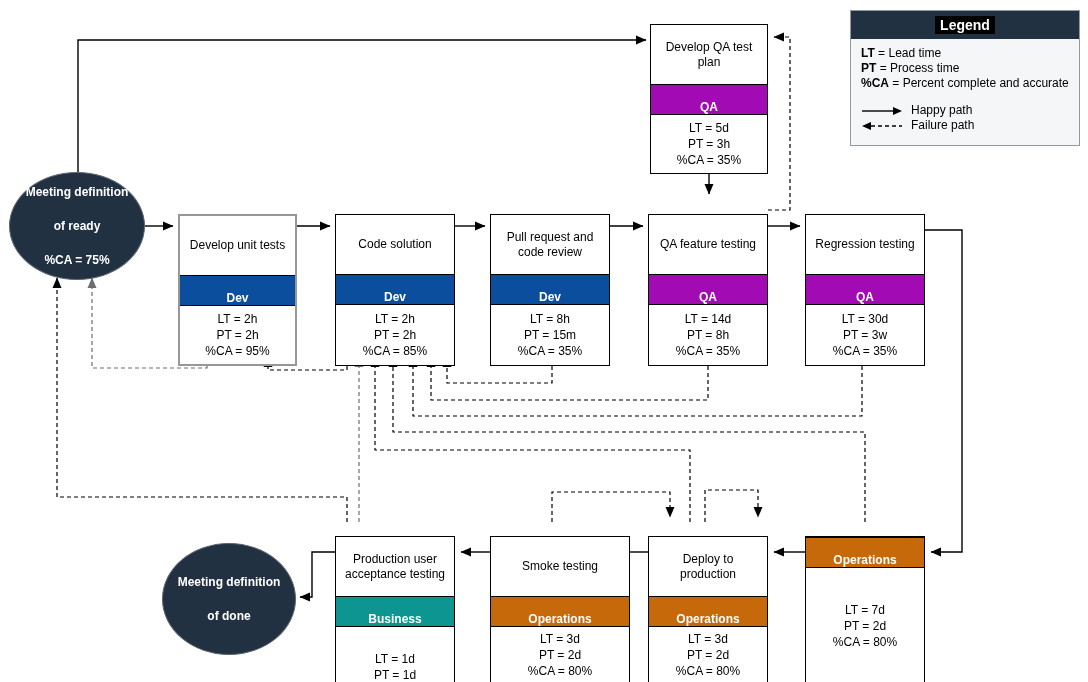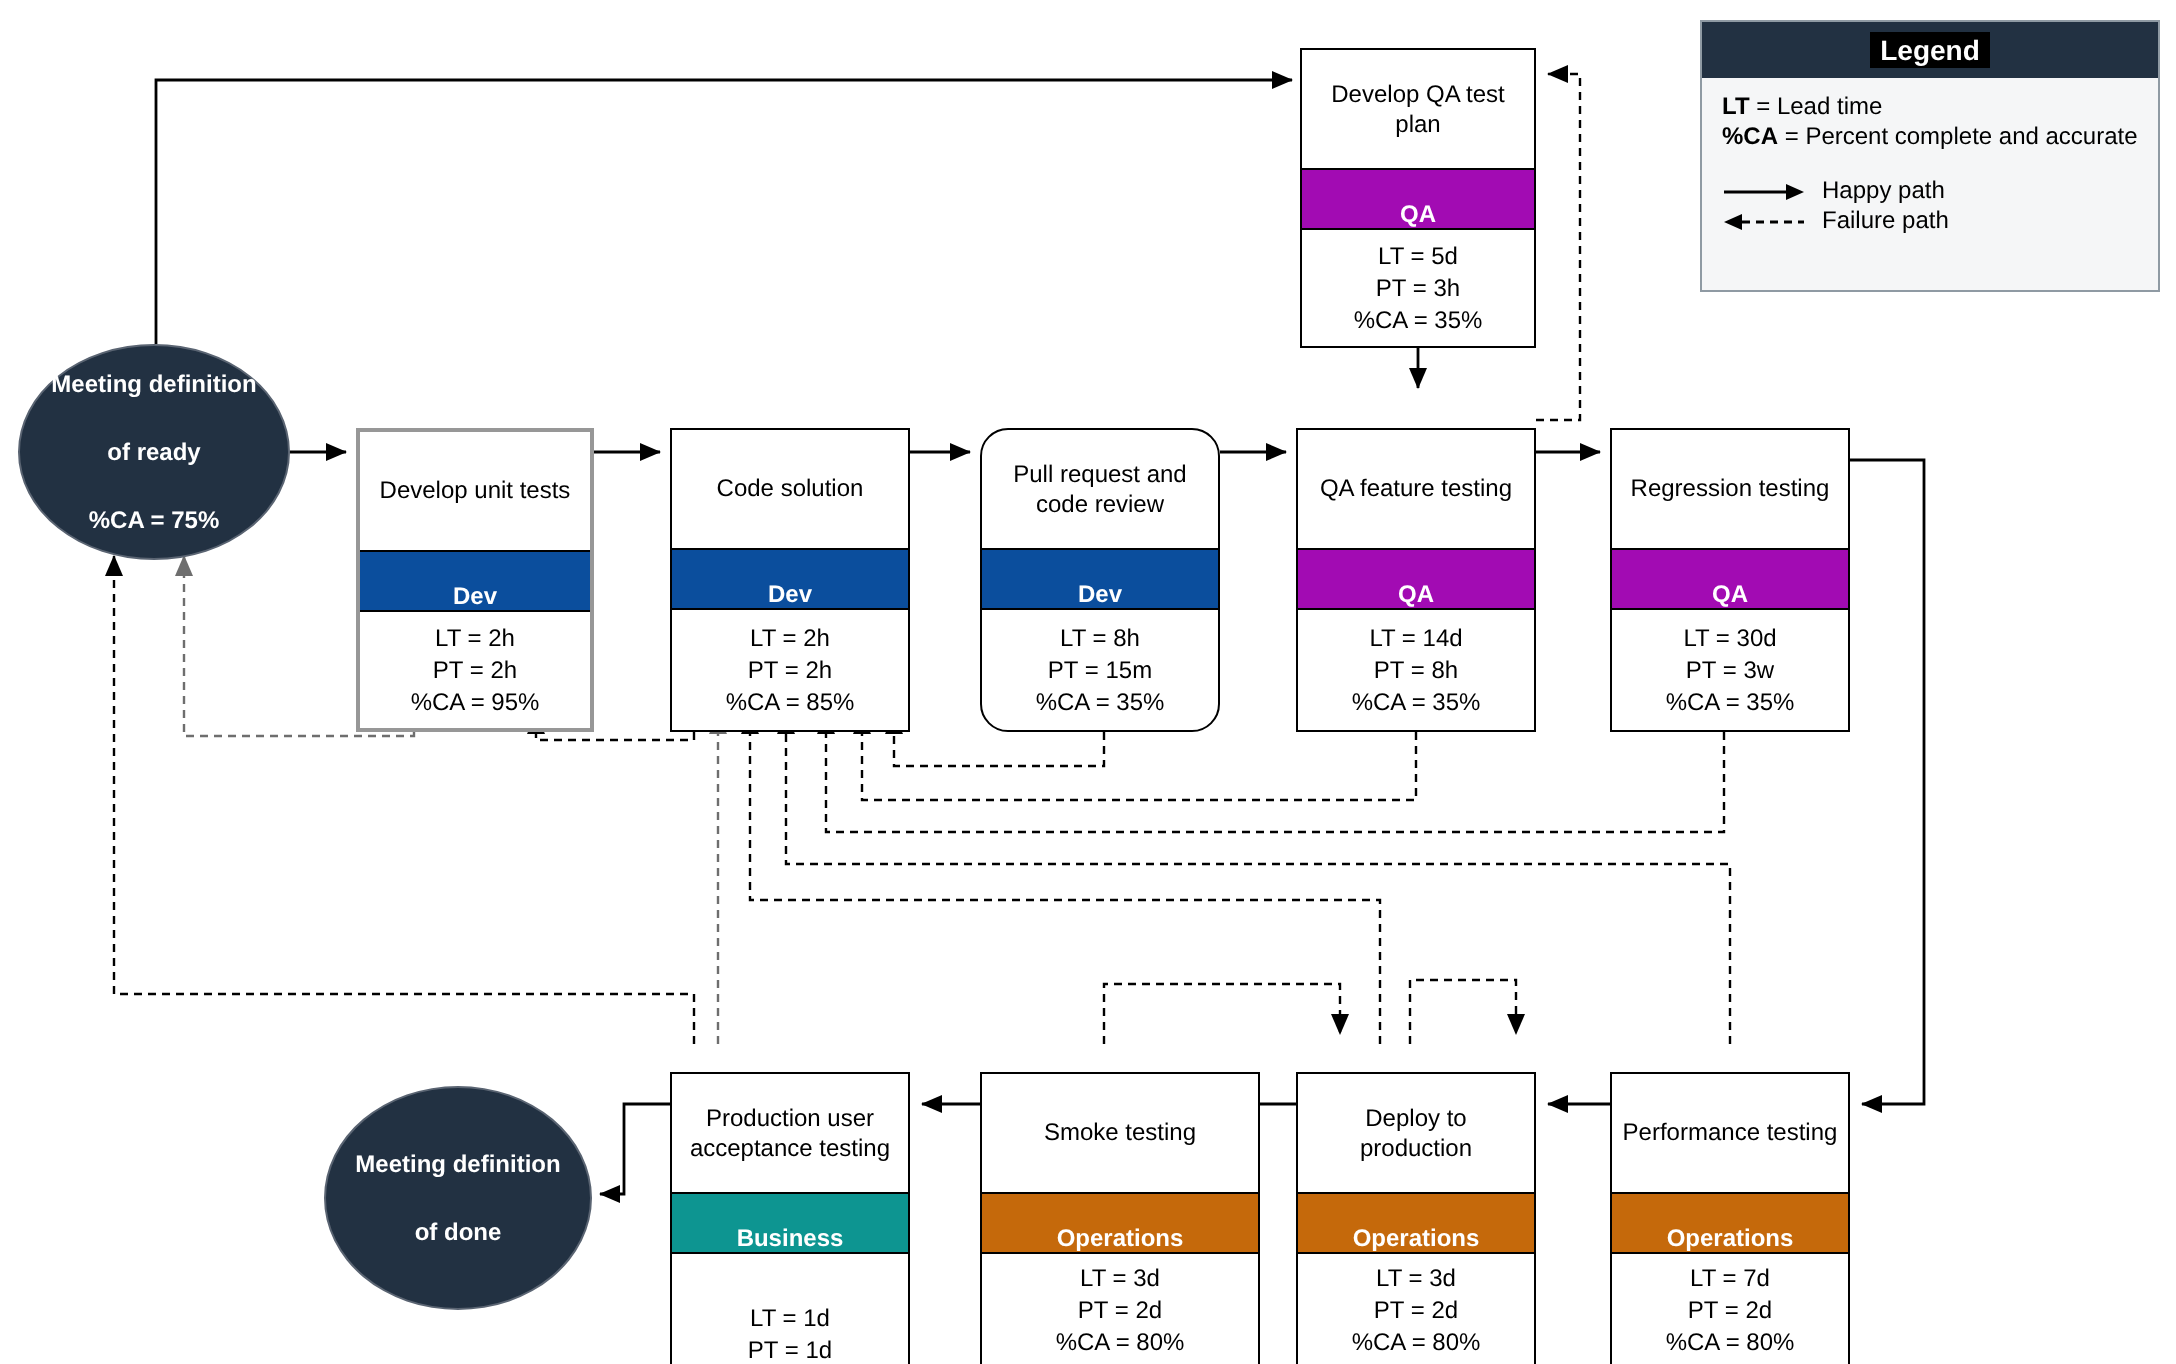--- a/index.html
+++ b/index.html
@@ -228,6 +228,7 @@
     </div>
     <div class="legend-body">
       <div class="lrow"><b>LT</b><span> = Lead time</span></div>
+      <div class="lrow"><b>PT</b><span> = Process time</span></div>
       <div class="lrow"><b>%CA</b><span> = Percent complete and accurate</span></div>
       <div class="lgap"></div>
       <div class="lpath">

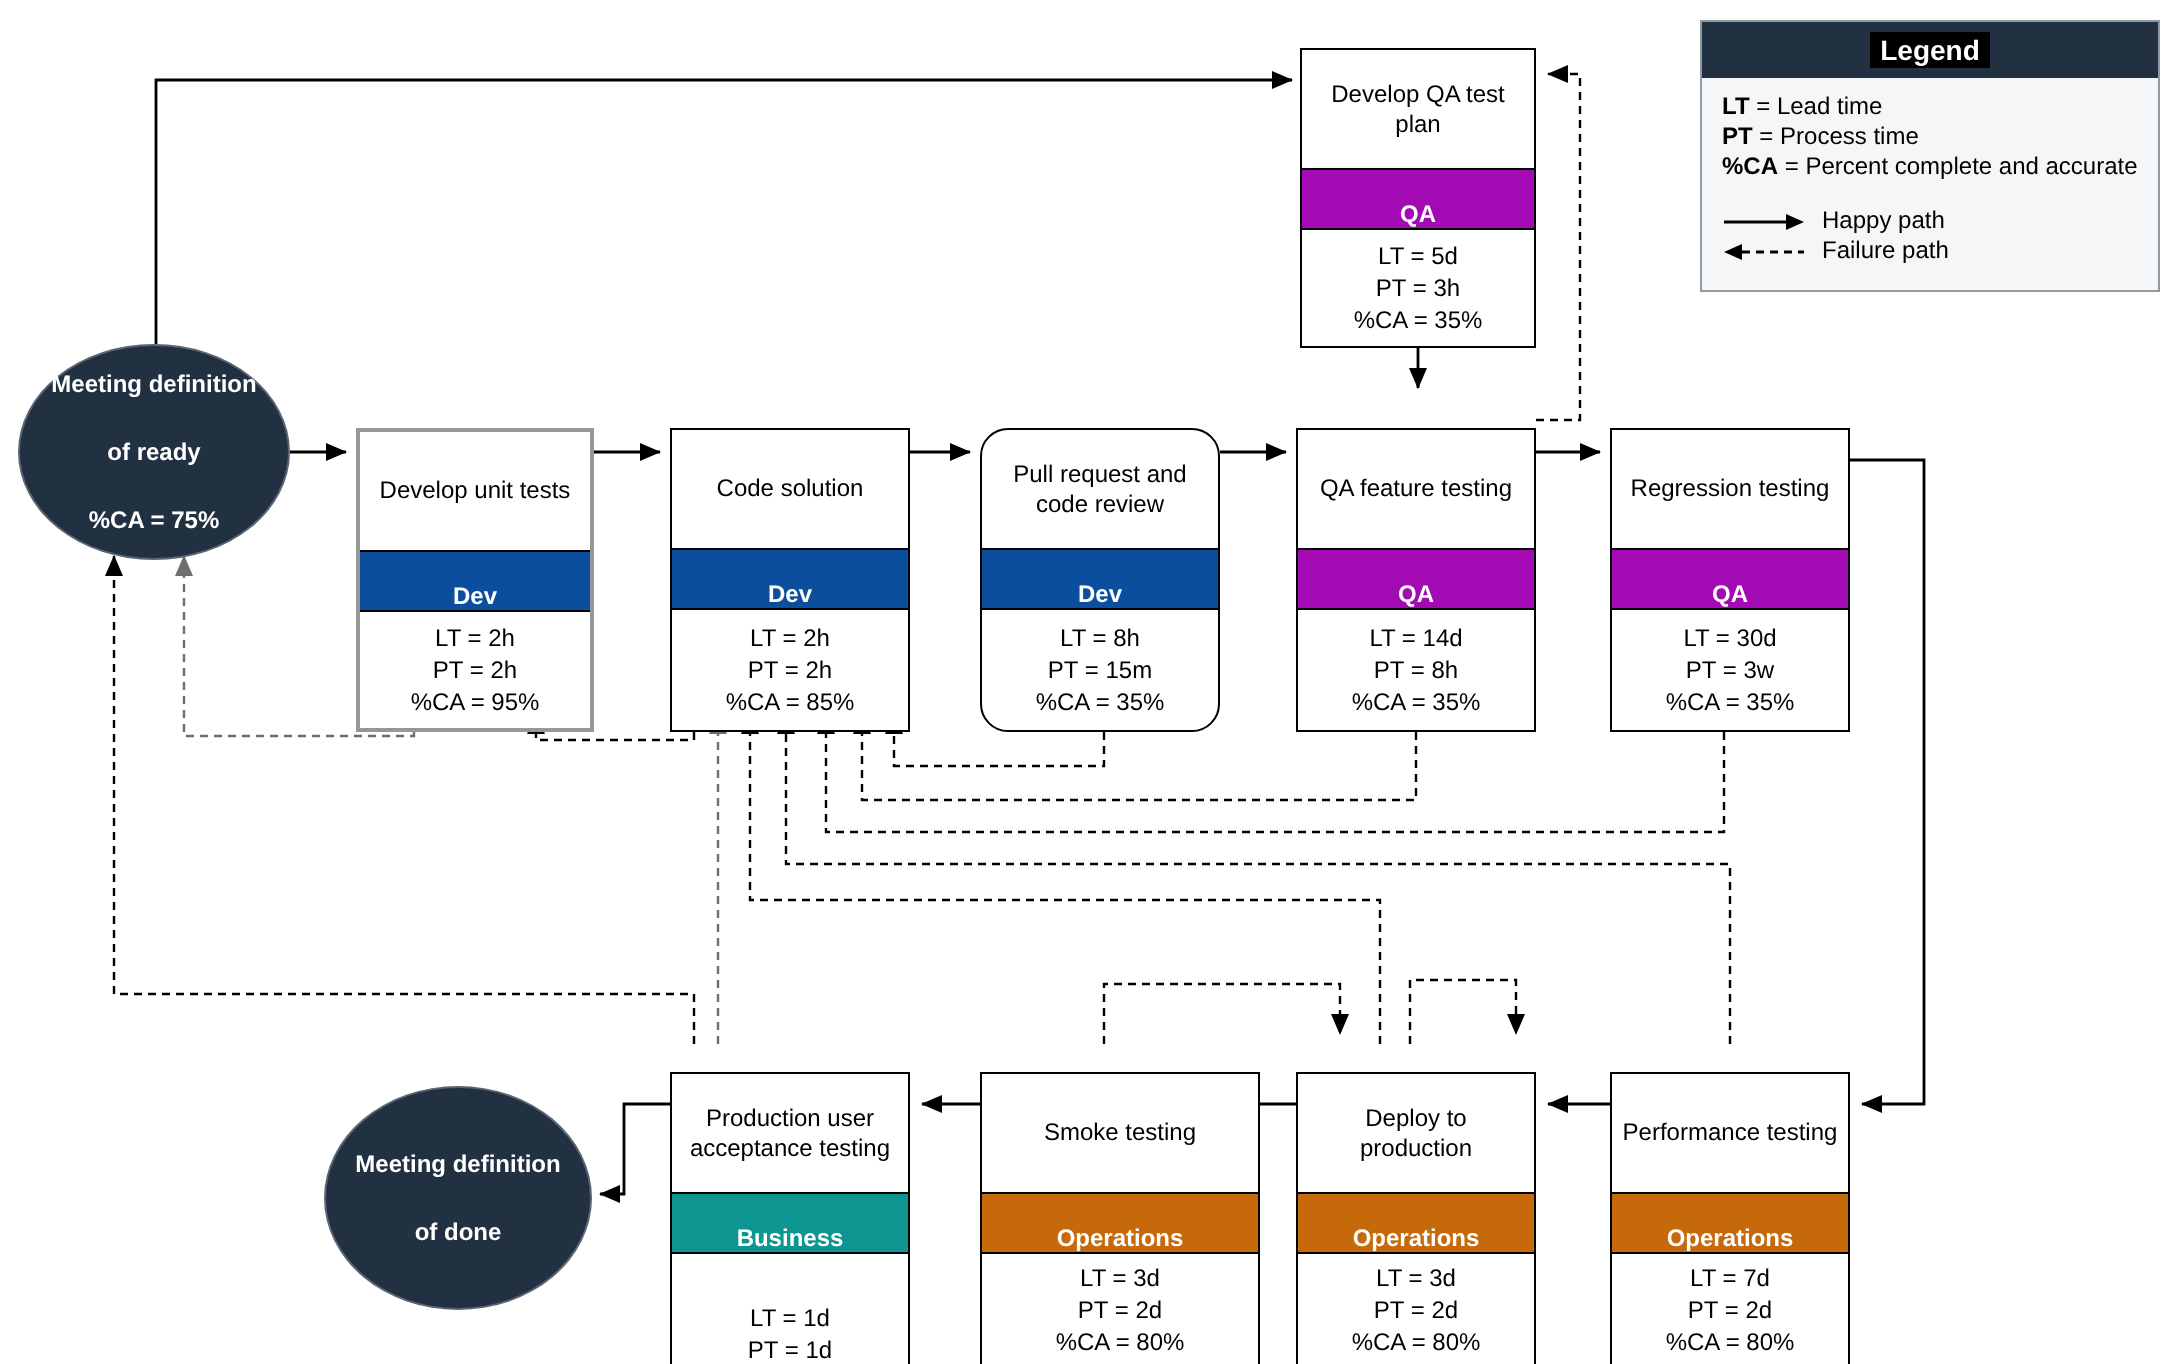--- a/index.html
+++ b/index.html
@@ -21,7 +21,7 @@
   #b0{left:650px;top:10px;width:118px;height:150px;}
   #b1{left:178px;top:200px;width:119px;height:152px;border:2px solid #979797;}
   #b2{left:335px;top:200px;width:120px;height:152px;}
-  #b3{left:490px;top:200px;width:120px;height:152px;border-radius:14px;}
+  #b3{left:490px;top:200px;width:120px;height:152px;}
   #b4{left:648px;top:200px;width:120px;height:152px;}
   #b5{left:805px;top:200px;width:120px;height:152px;}
   #b6{left:335px;top:522px;width:120px;height:188px;}

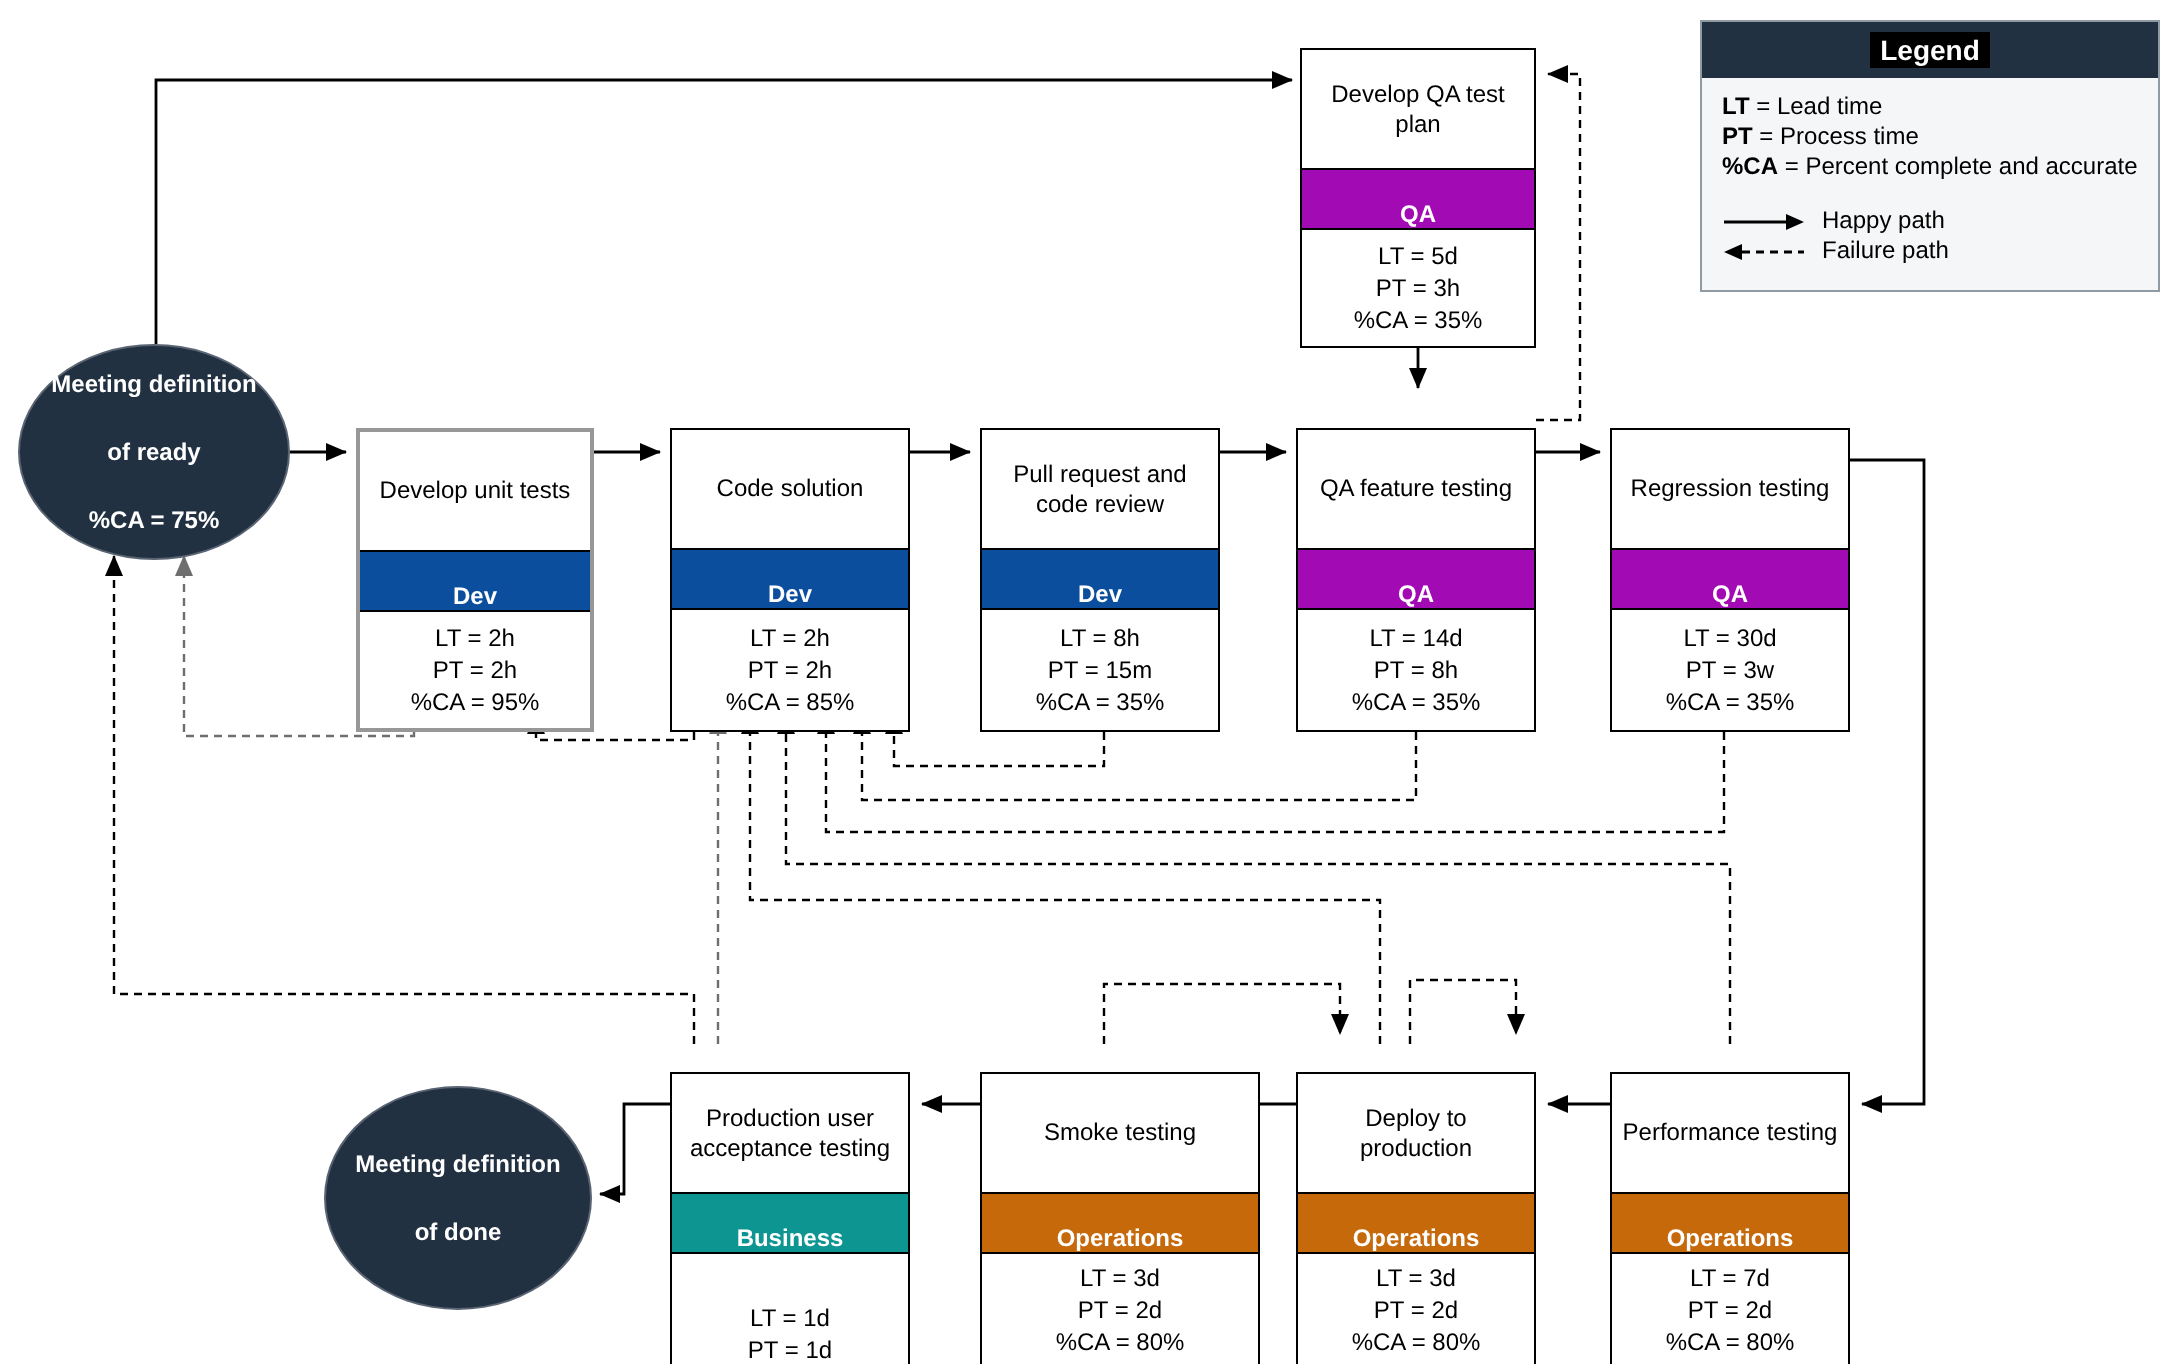--- a/index.html
+++ b/index.html
@@ -211,7 +211,6 @@
   </div>
 
   <div class="proc" id="b9">
-    <div class="proc-title">Performance testing</div>
     <div class="proc-band" style="background: rgb(197, 105, 11);">
         <span>Operations</span>
       </div>

